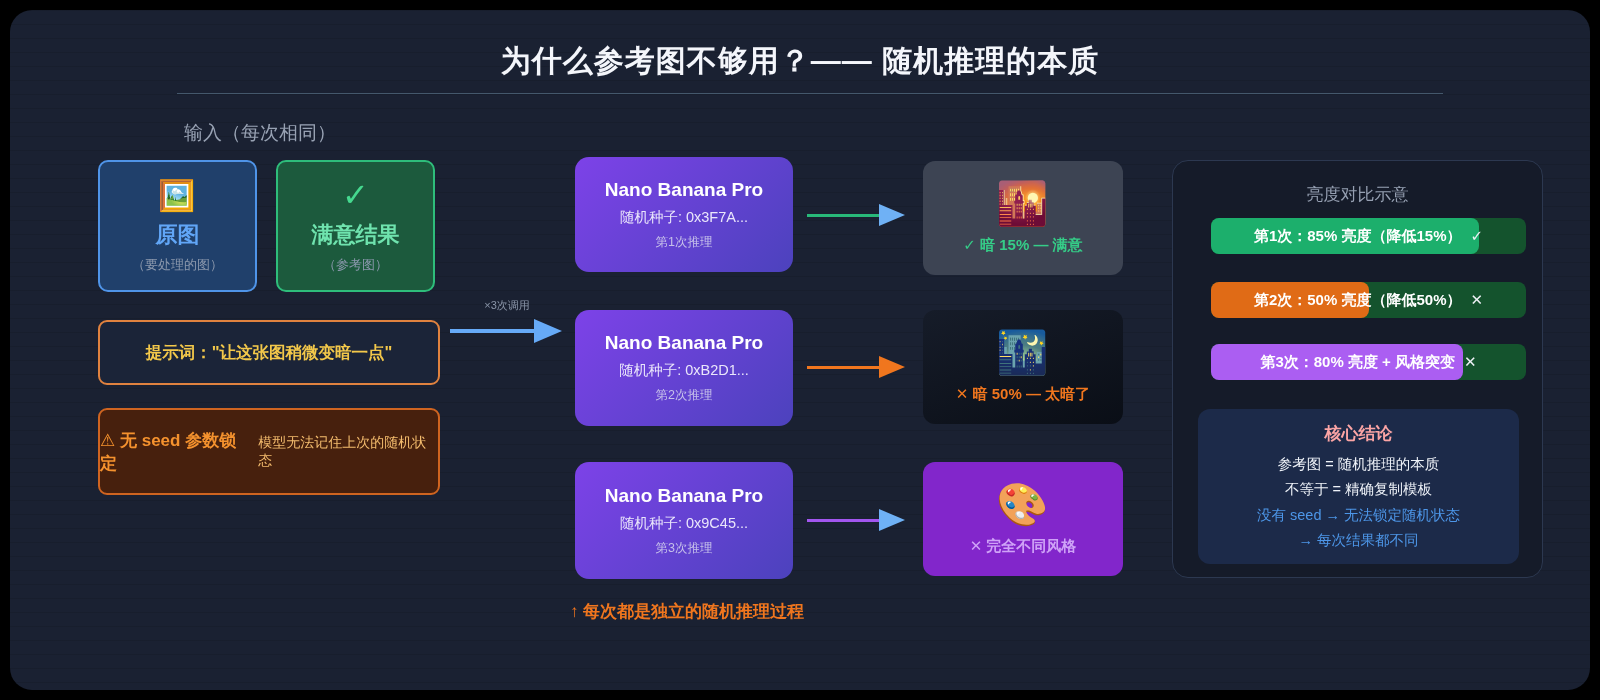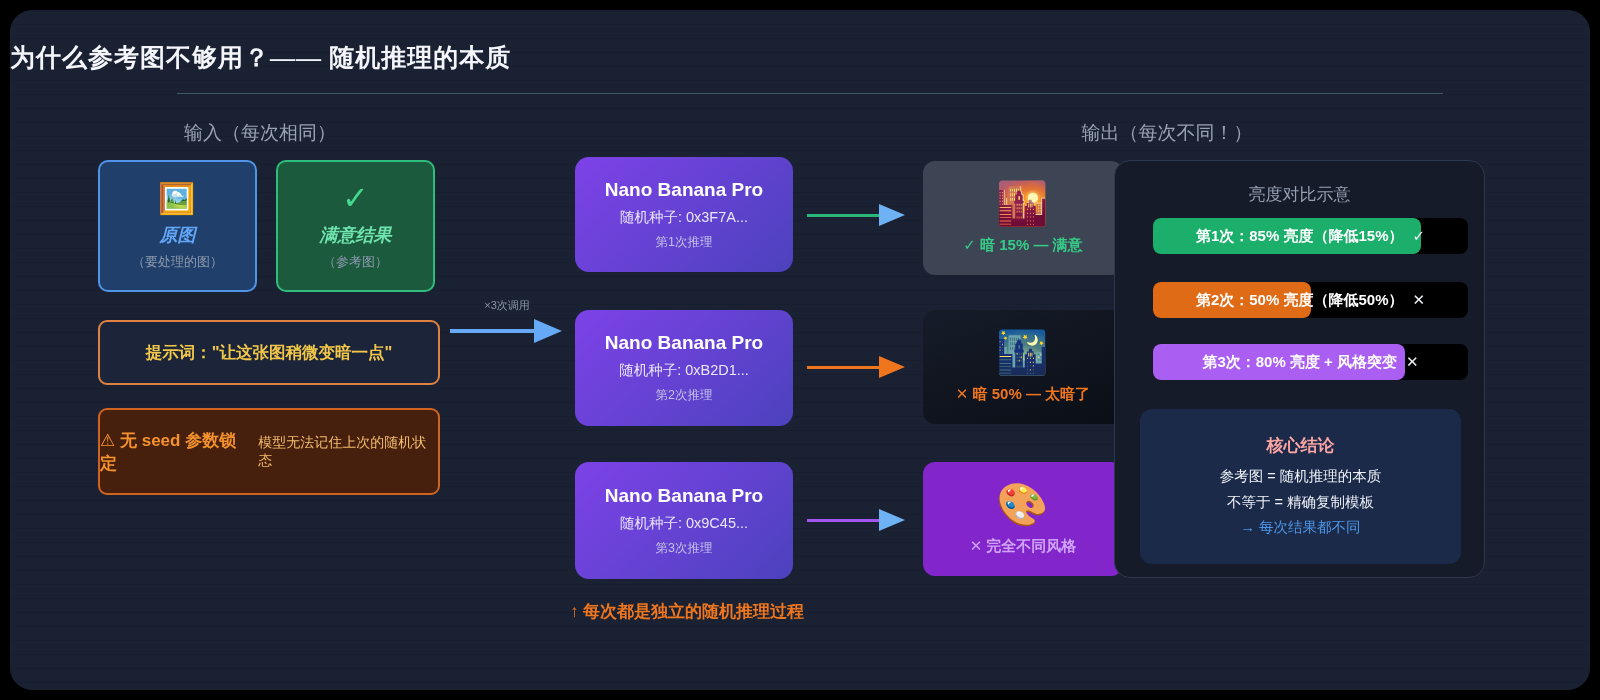--- a/index.html
+++ b/index.html
@@ -8,8 +8,8 @@
   .container { position:absolute; left:10px; top:10px; width:1580px; height:680px;
                background-color:#1a2132; border-radius:22px;
                background-image:repeating-linear-gradient(180deg, rgba(0,0,0,0.10) 0px, rgba(0,0,0,0.10) 1px, transparent 1px, transparent 14px); }
-  .page-title { position:absolute; top:31px; left:0; width:100%; text-align:left;
-                font-size:25px; font-weight:bold; color:#f4f6fb; letter-spacing:1px;font-family:Liberation Serif, serif; }
+  .page-title { position:absolute; top:31px; left:0; width:100%; text-align:center;
+                font-size:30px; font-weight:bold; color:#f4f6fb; letter-spacing:1px; }
   .divider { position:absolute; top:83px; left:167px; width:1266px; height:1px; background:#44586c; }
 
   .col-header { position:absolute; top:110px; color:#98a2b3; font-size:19px; text-align:center; }

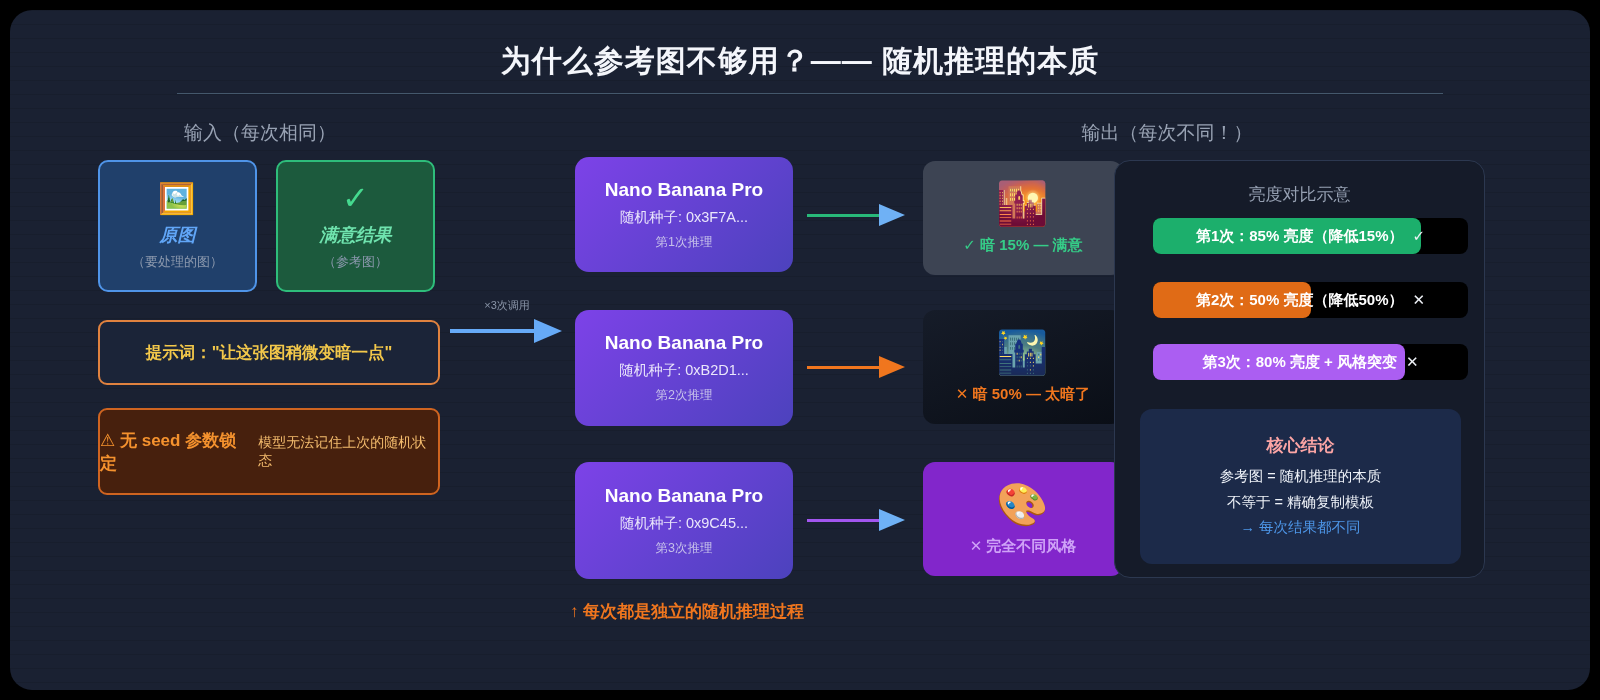--- a/index.html
+++ b/index.html
@@ -153,7 +153,6 @@
     <div class="rline l3"></div>
     <div class="rhead h3"></div>
 
-    <div class="col-header output-header">输出（每次不同！）</div>
 
     <div class="out-card out1">
       <div class="out-emoji">🌇</div>

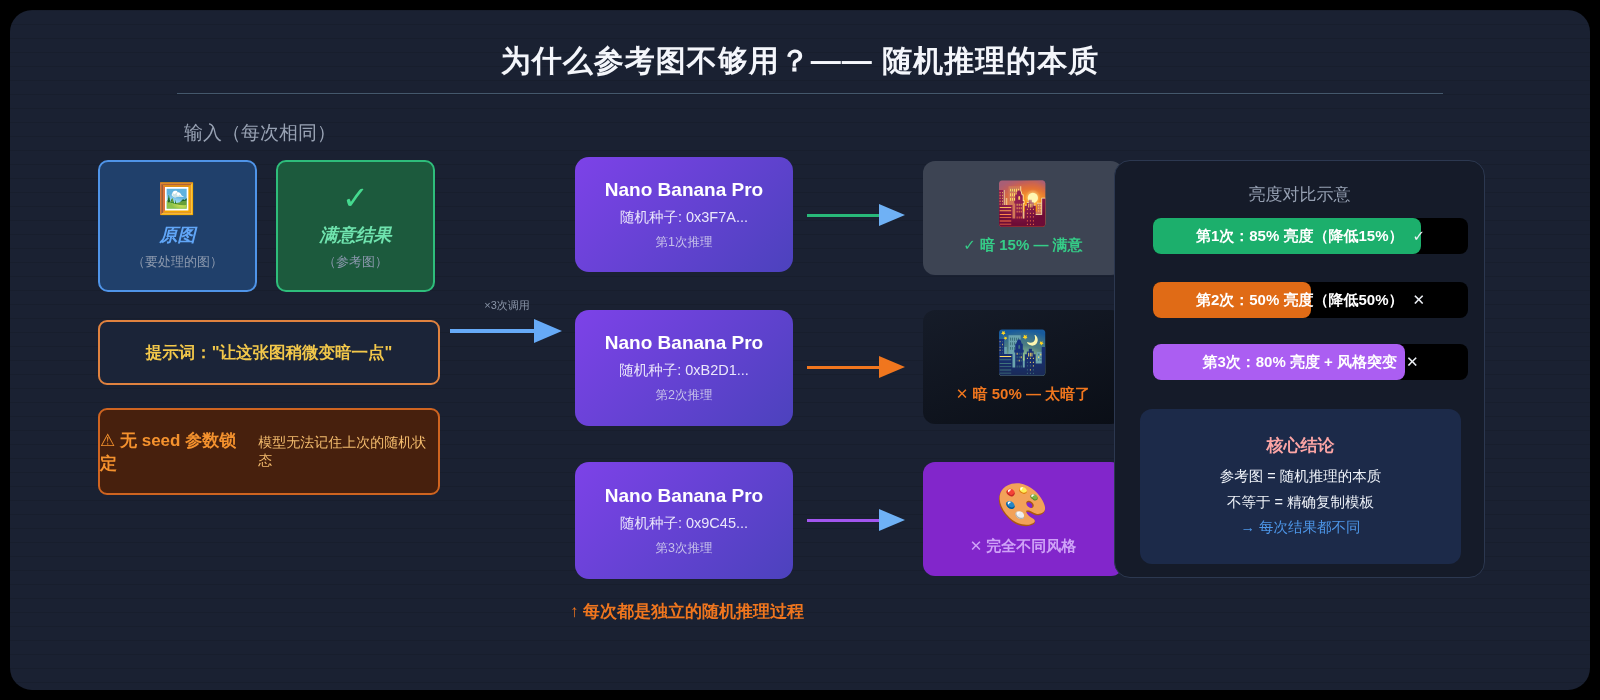--- a/index.html
+++ b/index.html
@@ -76,7 +76,7 @@
   .footnote { position:absolute; left:477px; top:590px; width:400px; text-align:center;
               color:#f0761e; font-size:17px; font-weight:bold; }
 
-  .panel { position:absolute; left:1104px; top:150px; width:371px; height:418px; box-sizing:border-box;
+  .panel { position:absolute; left:1162px; top:150px; width:371px; height:418px; box-sizing:border-box;
            background:#151b29; border:1px solid #2c3850; border-radius:16px; }
   .panel-header { position:absolute; top:22px; left:0; width:100%; text-align:center;
                   color:#96a0b2; font-size:17px; }

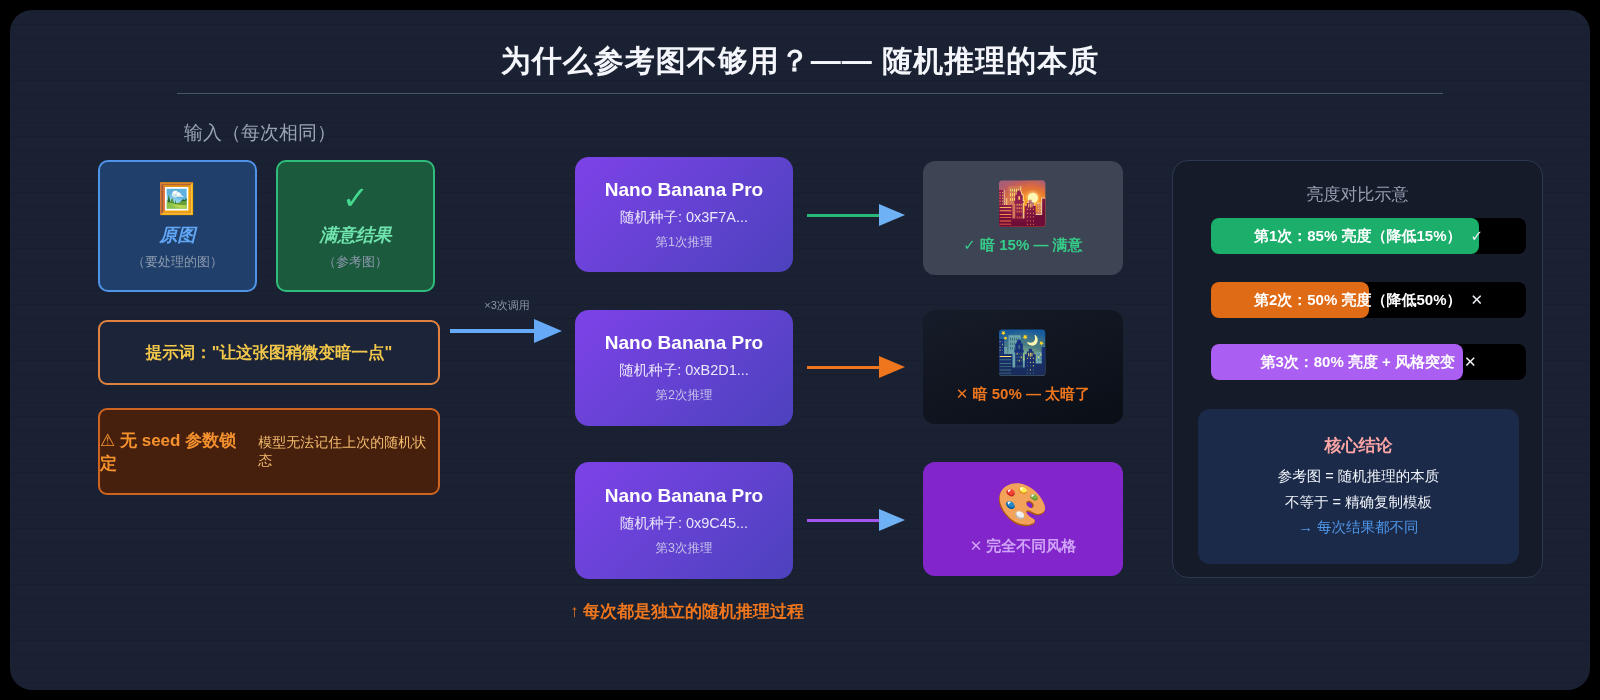--- a/index.html
+++ b/index.html
@@ -23,7 +23,7 @@
   .in-card.green { left:266px; background:#1c5a3d; border:2px solid #2ebd7b; }
   .in-emoji { font-size:30px; line-height:1.2; }
   .in-check { font-size:32px; color:#45d98f; font-weight:bold; line-height:1.1; }
-  .in-label { font-size:18px; font-weight:bold;font-style:italic; }
+  .in-label { font-size:22px; font-weight:bold; }
   .blue  .in-label { color:#61a6f7; }
   .green .in-label { color:#6fe3ae; }
   .in-sub { font-size:13px; color:#8b98ad; }

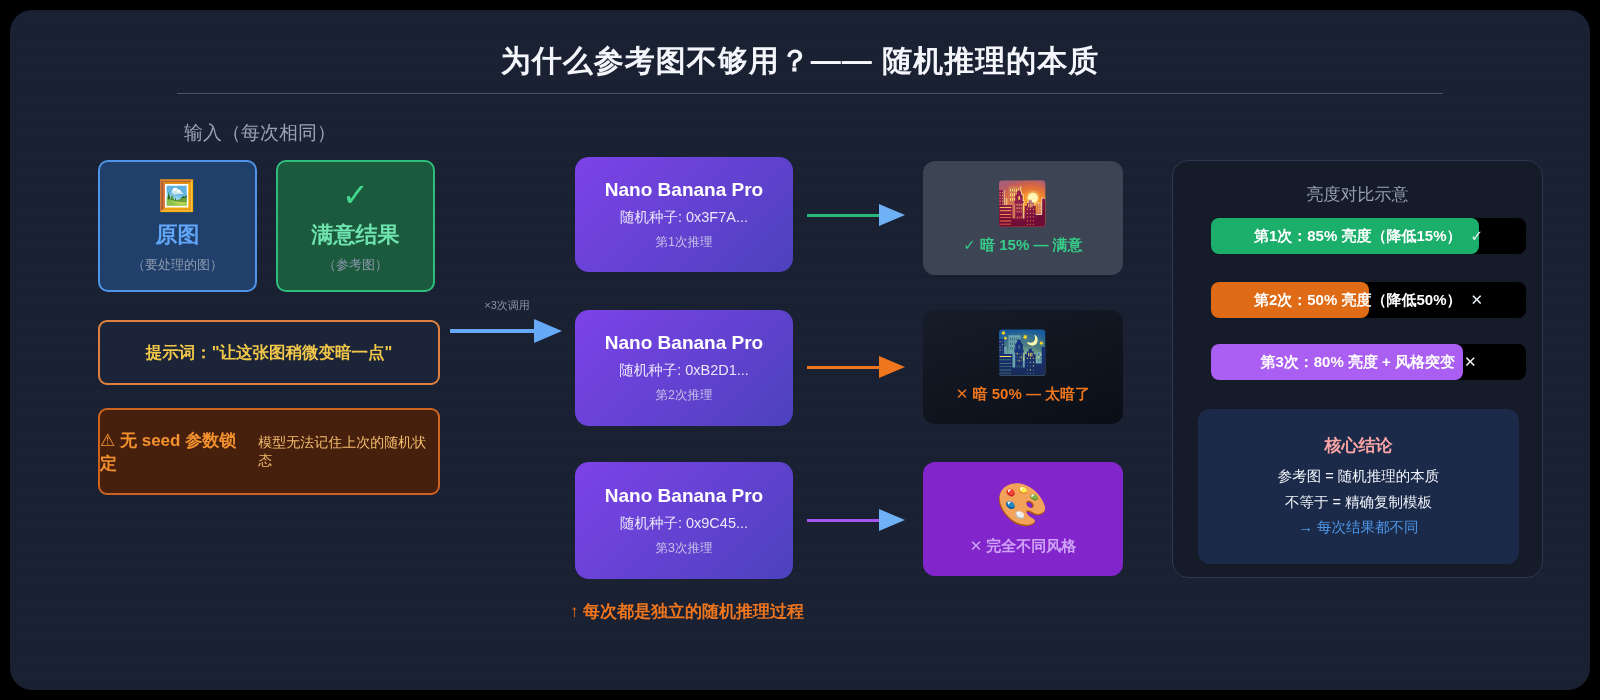--- a/index.html
+++ b/index.html
@@ -80,7 +80,7 @@
            background:#151b29; border:1px solid #2c3850; border-radius:16px; }
   .panel-header { position:absolute; top:22px; left:0; width:100%; text-align:center;
                   color:#96a0b2; font-size:17px; }
-  .bar-track { position:absolute; left:38px; width:315px; height:36px; background:#000000; border-radius:8px; }
+  .bar-track { position:absolute; left:38px; width:315px; height:36px; background:#14532d; border-radius:8px; }
   .bt1 { top:57px; } .bt2 { top:121px; } .bt3 { top:183px; }
   .bar-fill { position:absolute; left:0; top:0; height:100%; border-radius:8px; }
   .bar-text { position:absolute; left:0; top:0; width:100%; height:100%;

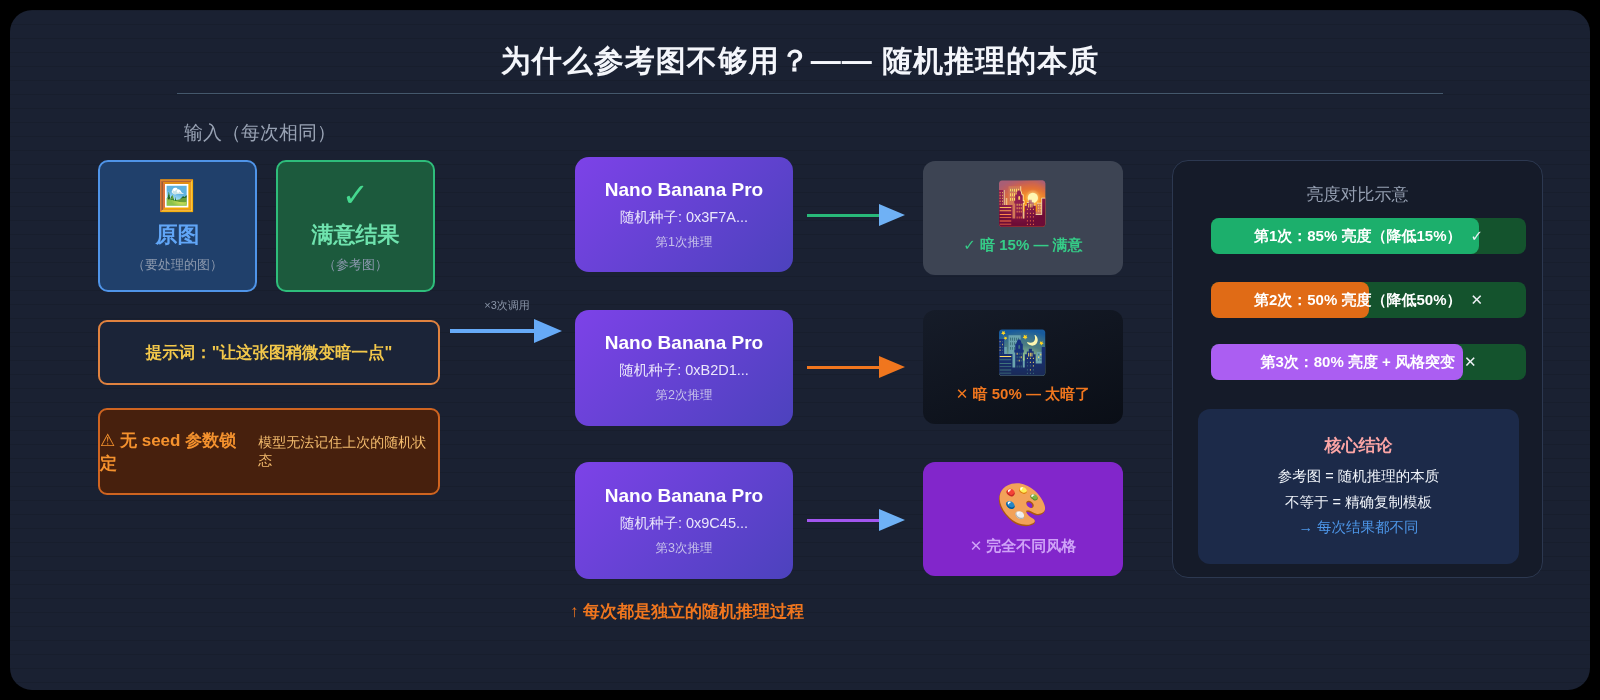--- a/index.html
+++ b/index.html
@@ -198,6 +198,7 @@
         <div class="cc-title">核心结论</div>
         <div class="cc-line">参考图 = 随机推理的本质</div>
         <div class="cc-line">不等于 = 精确复制模板</div>
+        <div class="cc-line cc-blue">没有 seed → 无法锁定随机状态</div>
         <div class="cc-line cc-blue">→ 每次结果都不同</div>
       </div>
     </div>

